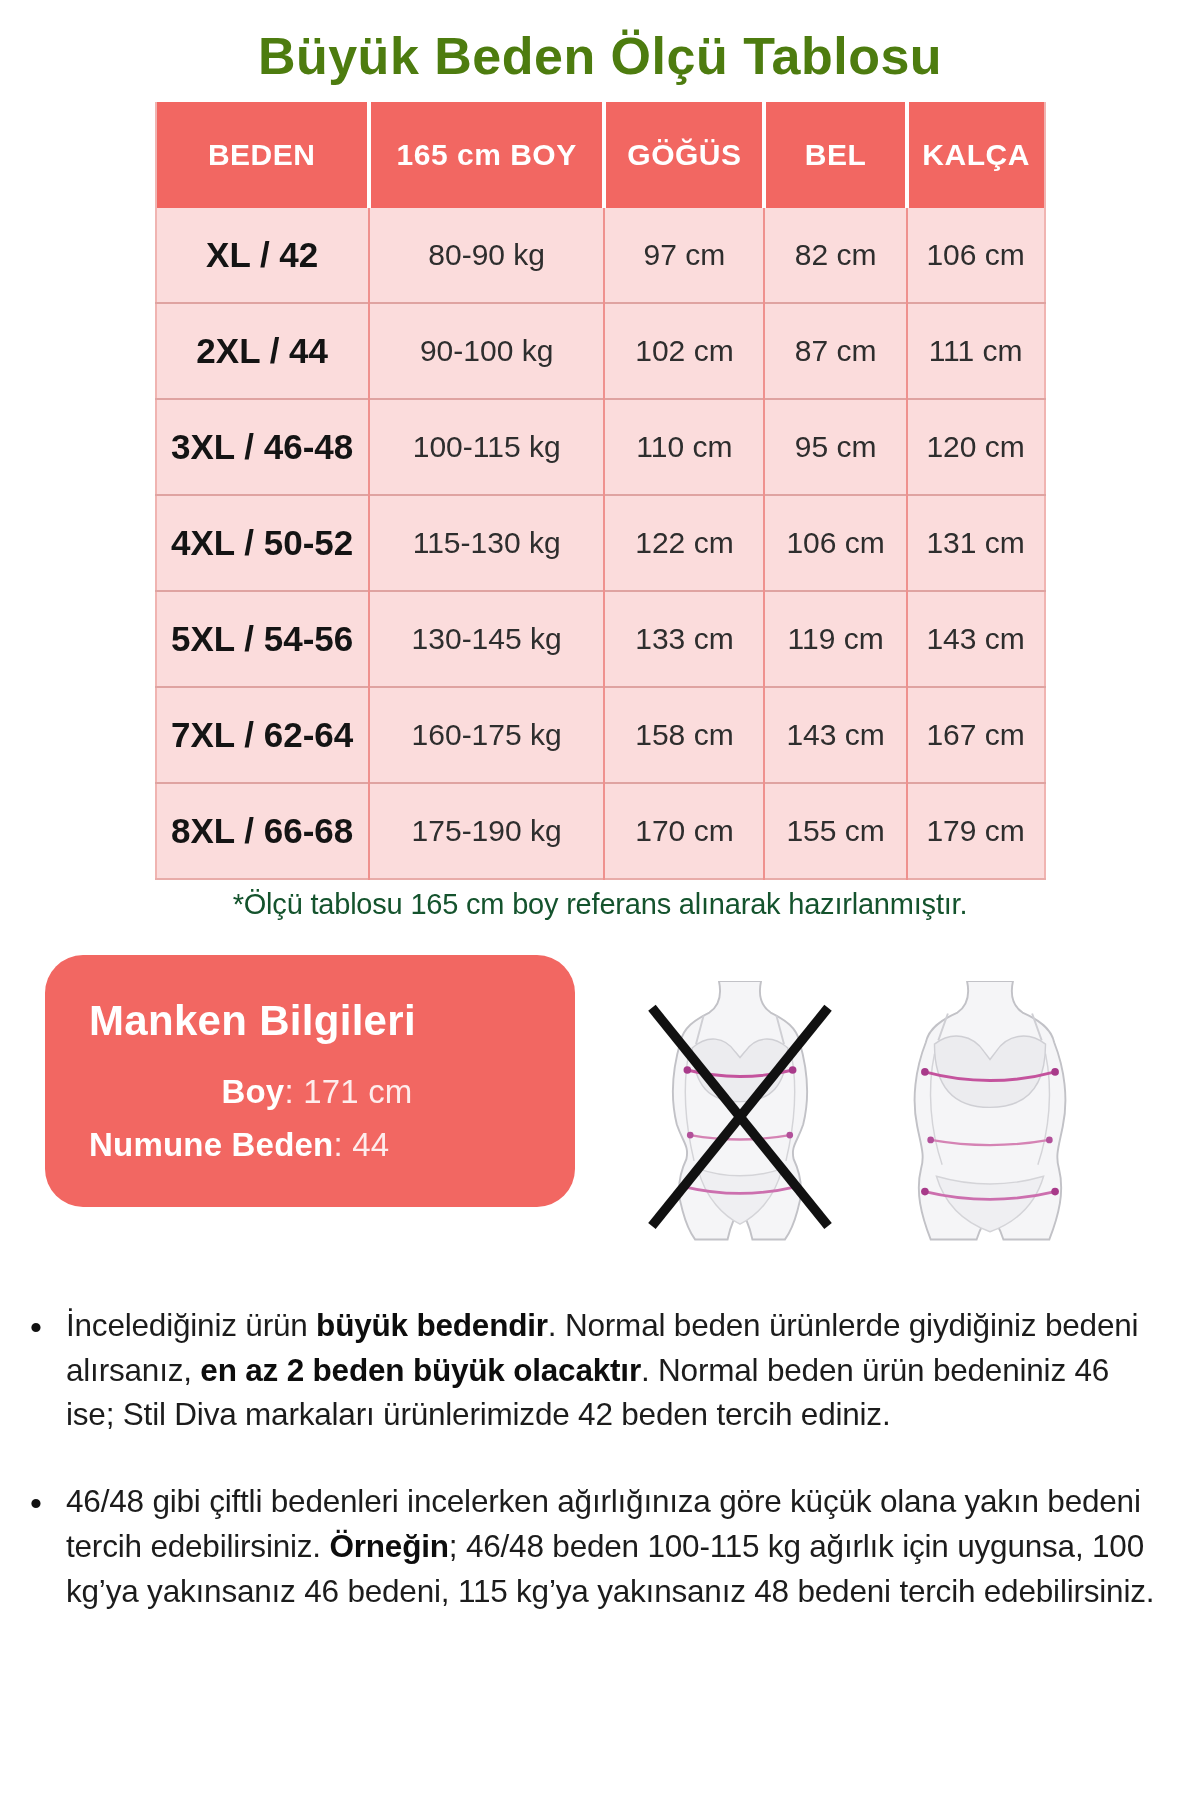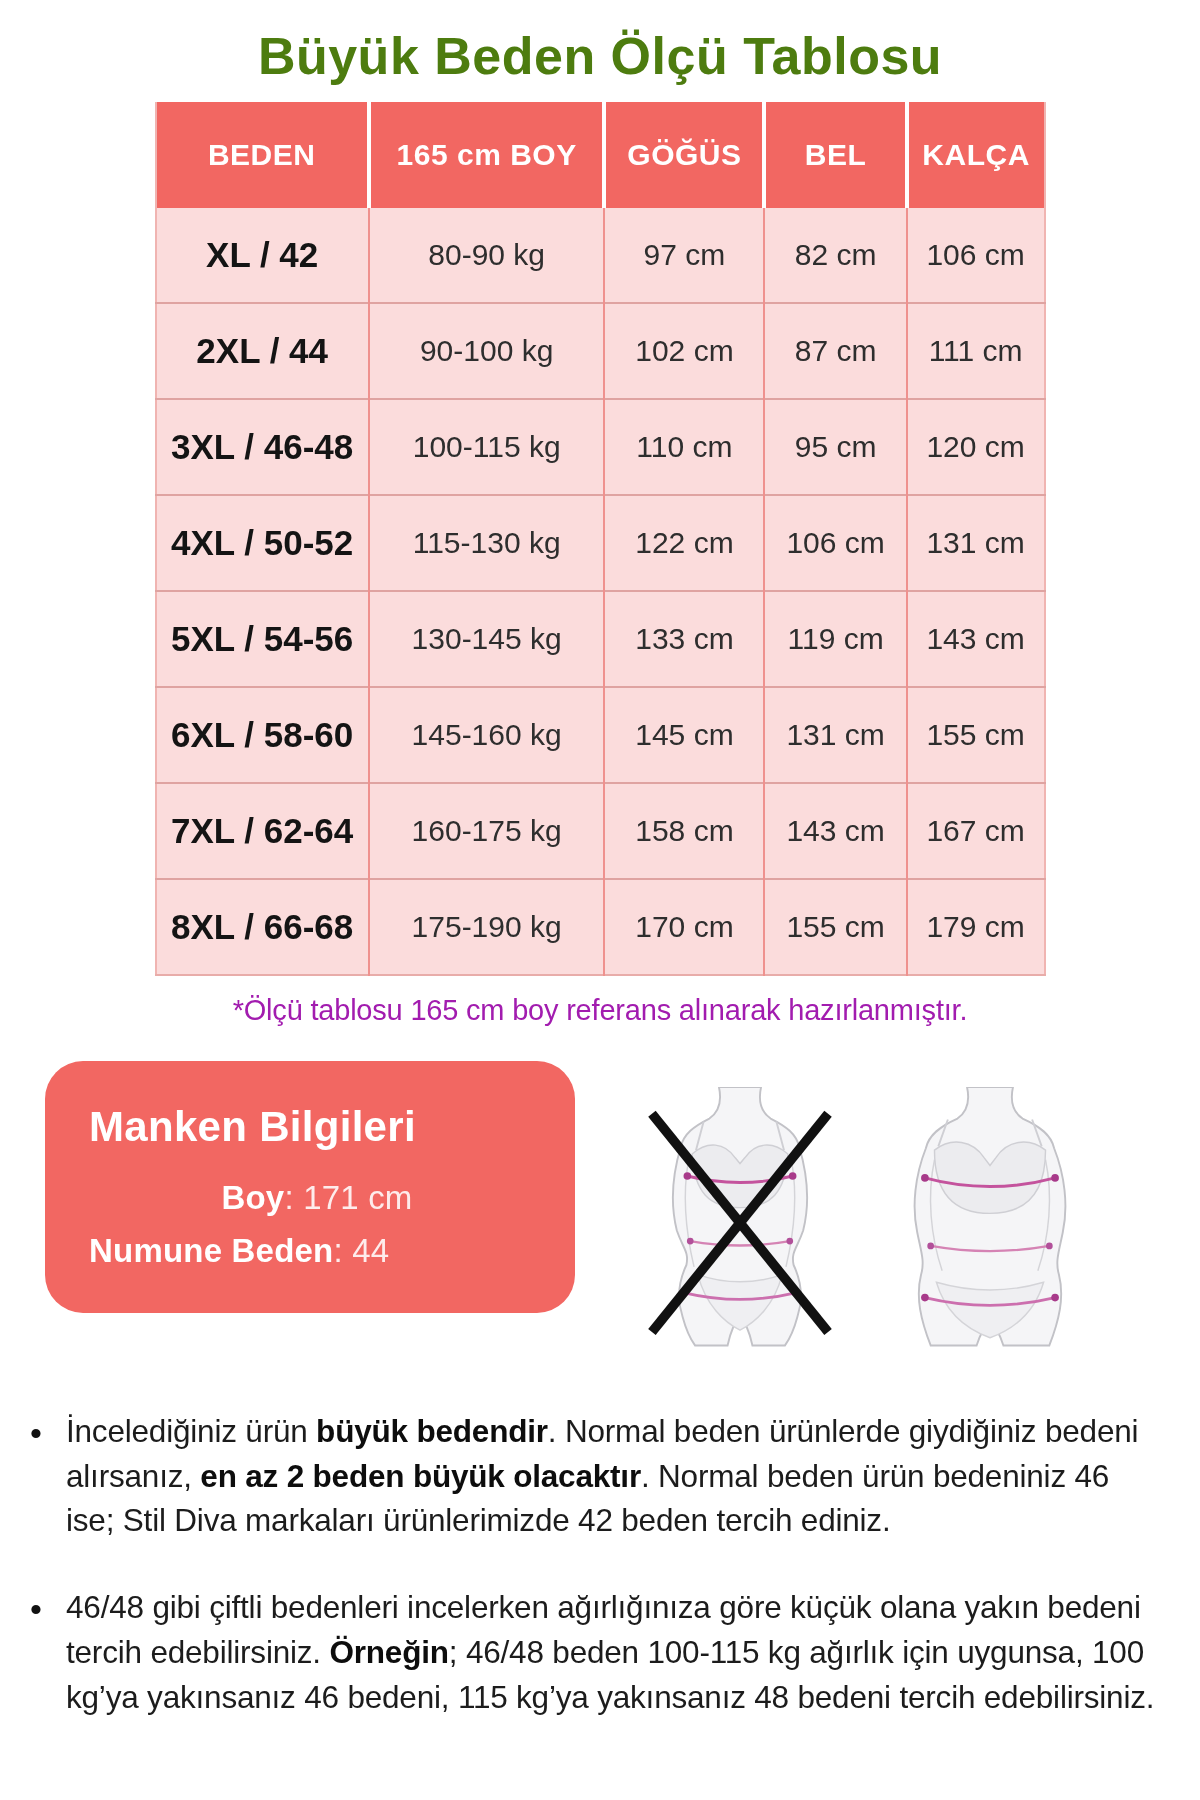--- a/index.html
+++ b/index.html
@@ -132,13 +132,6 @@
           <td>133 cm</td>
           <td>119 cm</td>
           <td>143 cm</td>
-        </tr>
-        <tr>
-          <td>6XL / 58-60</td>
-          <td>145-160 kg</td>
-          <td>145 cm</td>
-          <td>131 cm</td>
-          <td>155 cm</td>
         </tr>
         <tr>
           <td>7XL / 62-64</td>

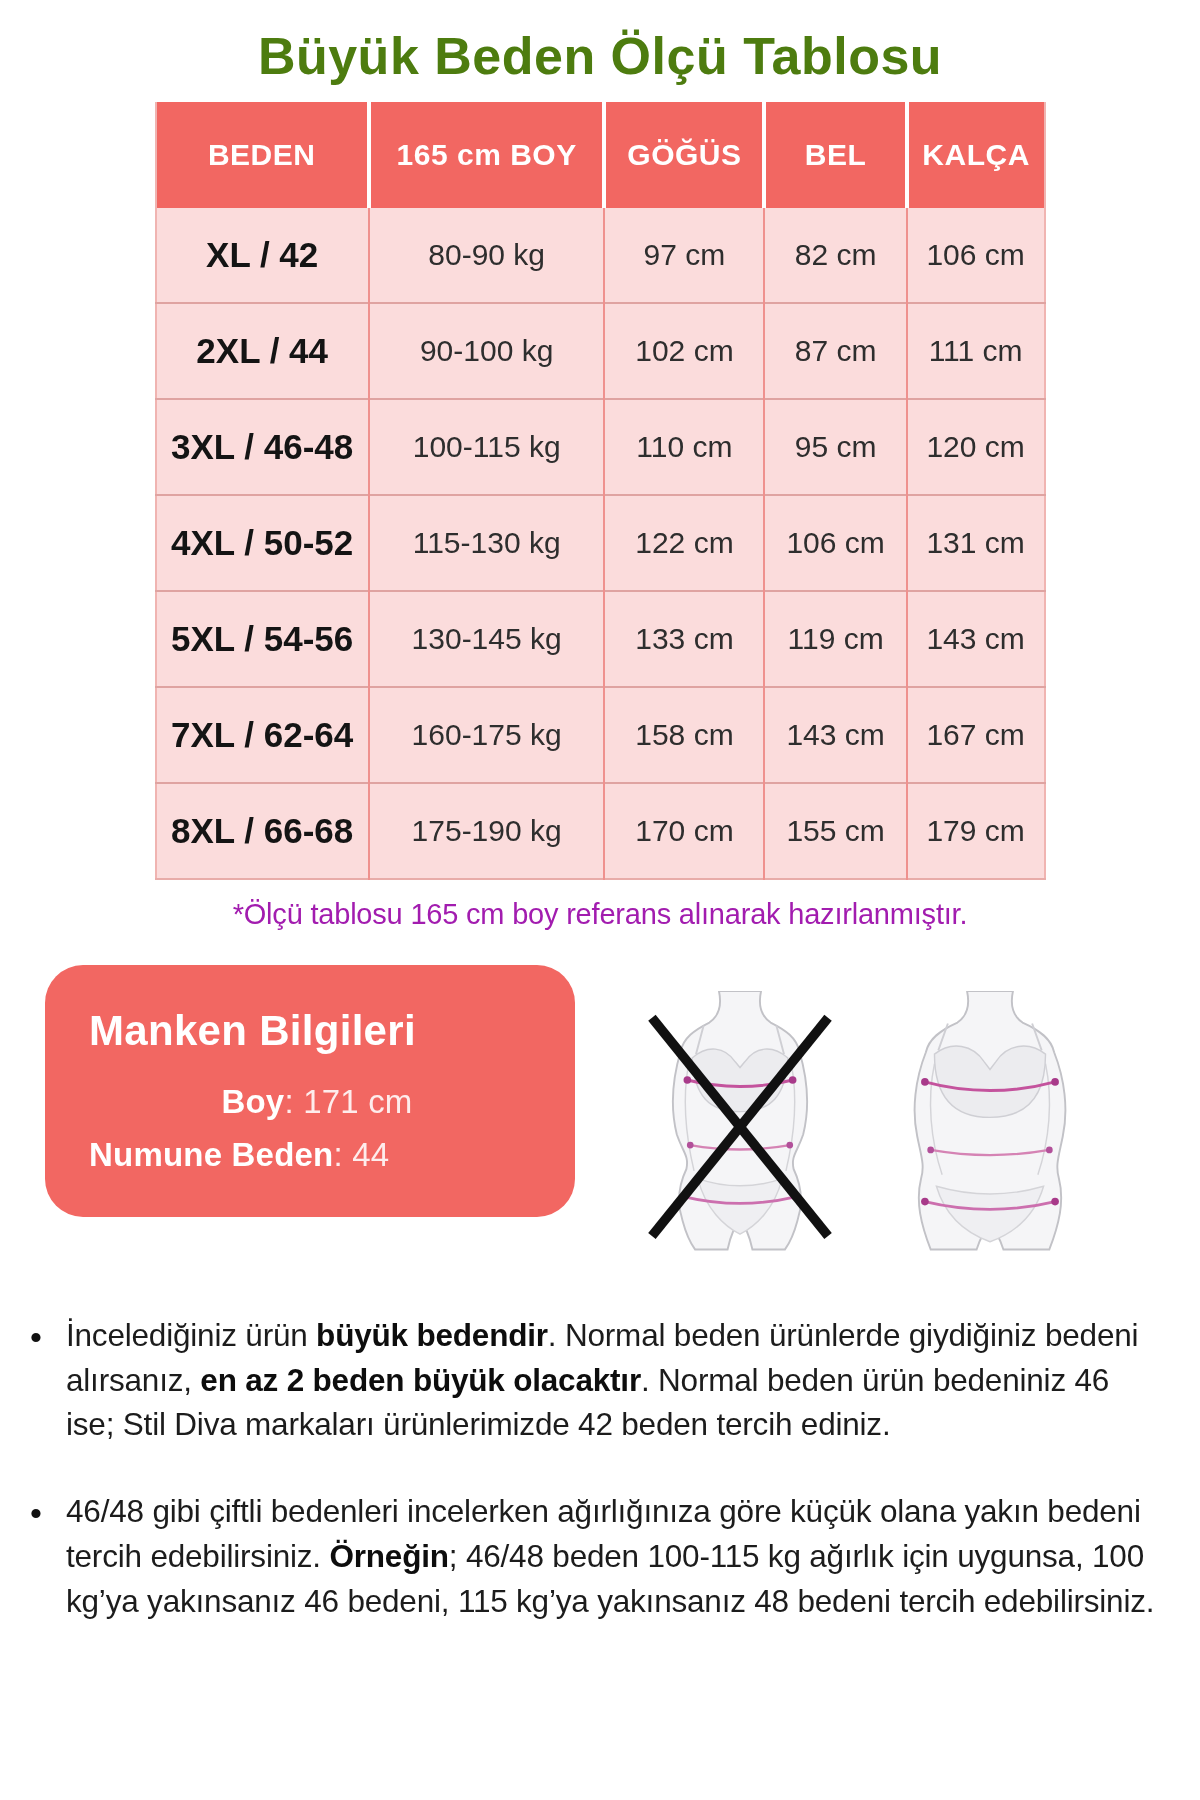--- a/index.html
+++ b/index.html
@@ -43,8 +43,8 @@
 
   
   .footnote{
-    margin-top:18px;text-align:center;
-    font-size:29px;color:#a21caf;letter-spacing:-0.2px;
+    margin-top:8px;text-align:center;
+    font-size:29px;color:#14532d;letter-spacing:-0.2px;
   }
 
   

